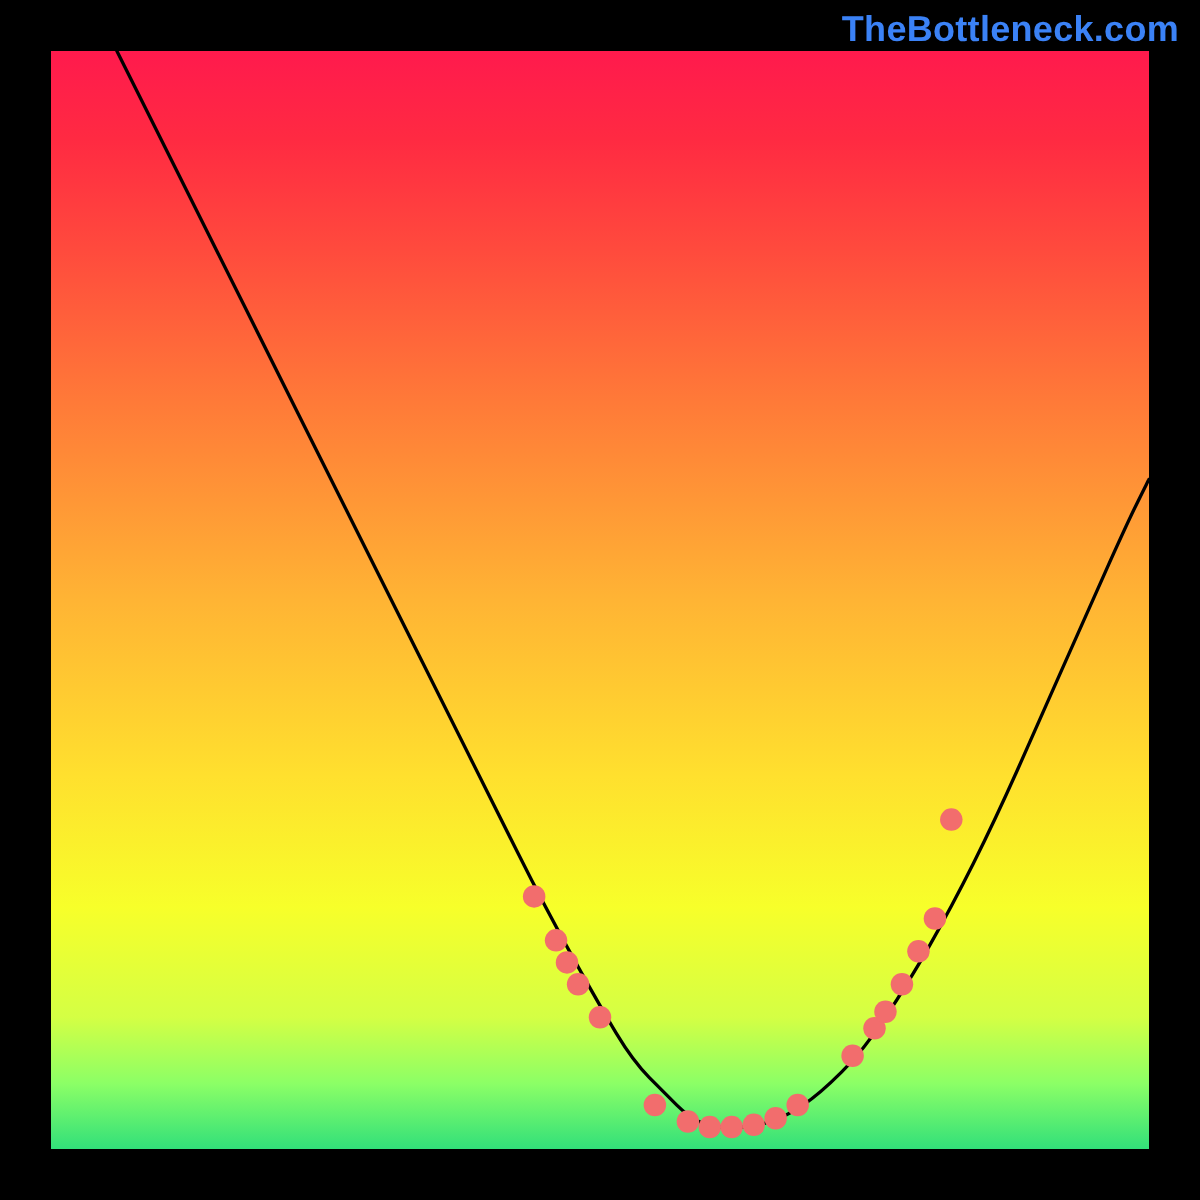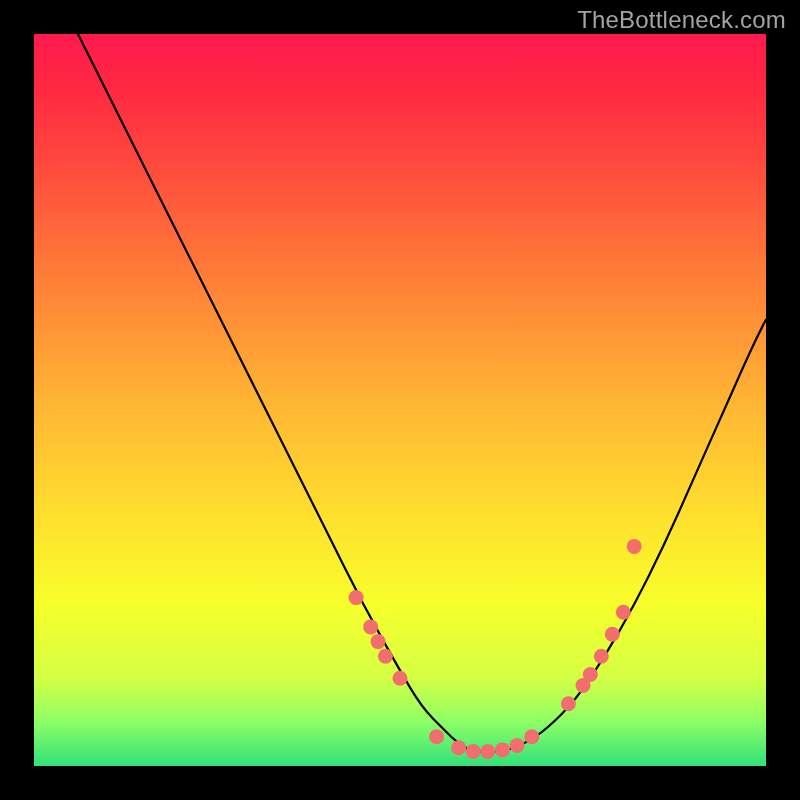--- a/index.html
+++ b/index.html
@@ -16,8 +16,8 @@
     right: 14px;
     font-family: Arial, Helvetica, sans-serif;
     font-size: 24px;
-    font-weight: 400;
-    color: #a3a3a3;
+    font-weight: 700;
+    color: #3b82f6;
     letter-spacing: 0.2px;
     user-select: none;
   }

